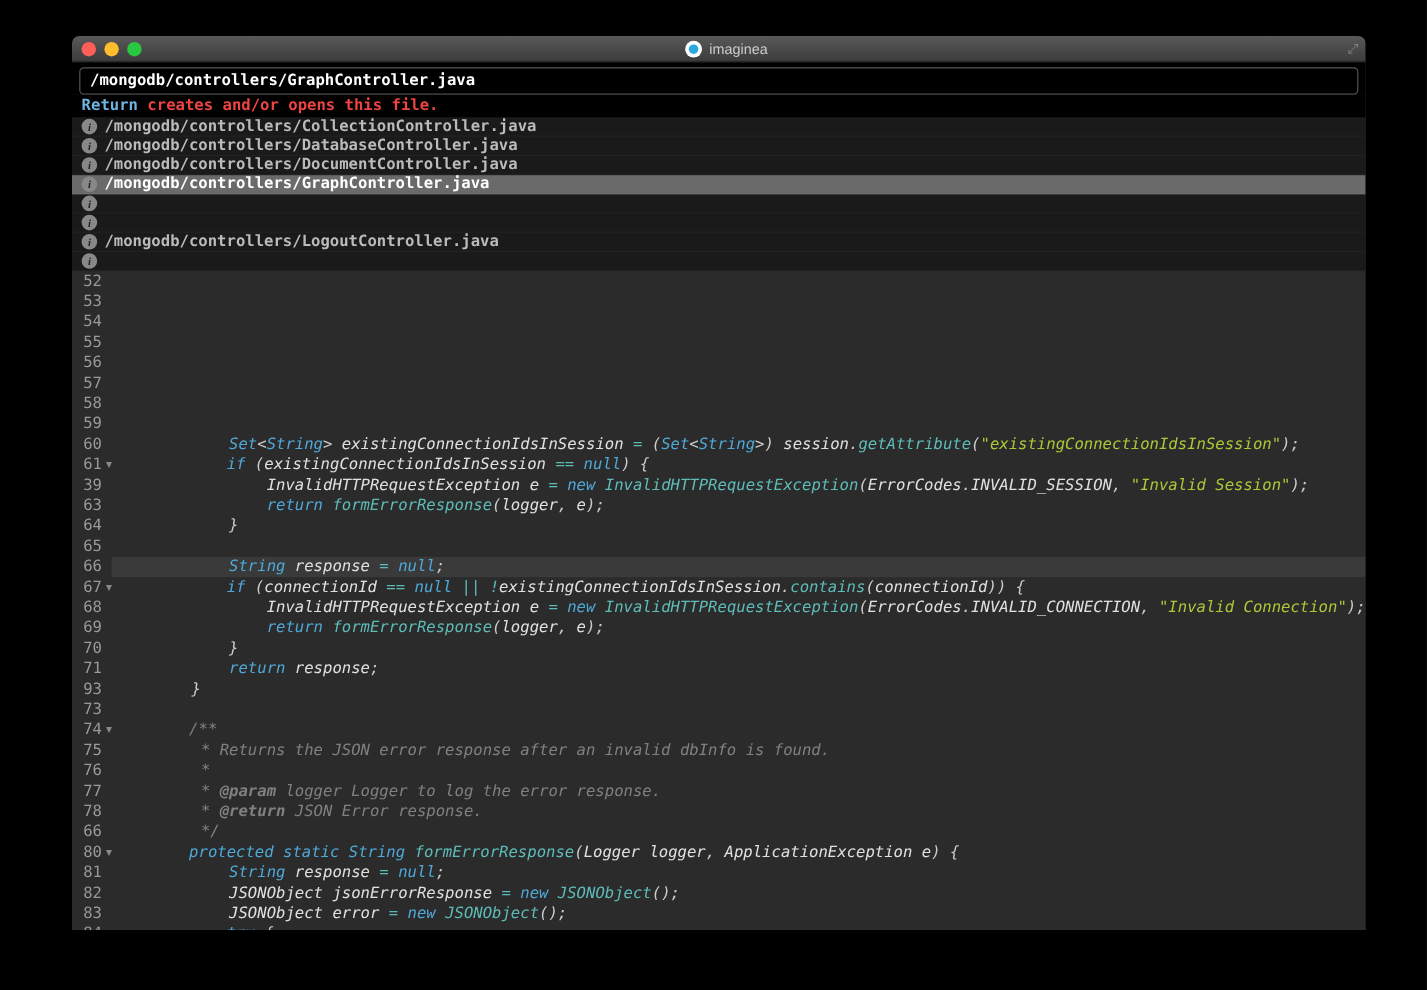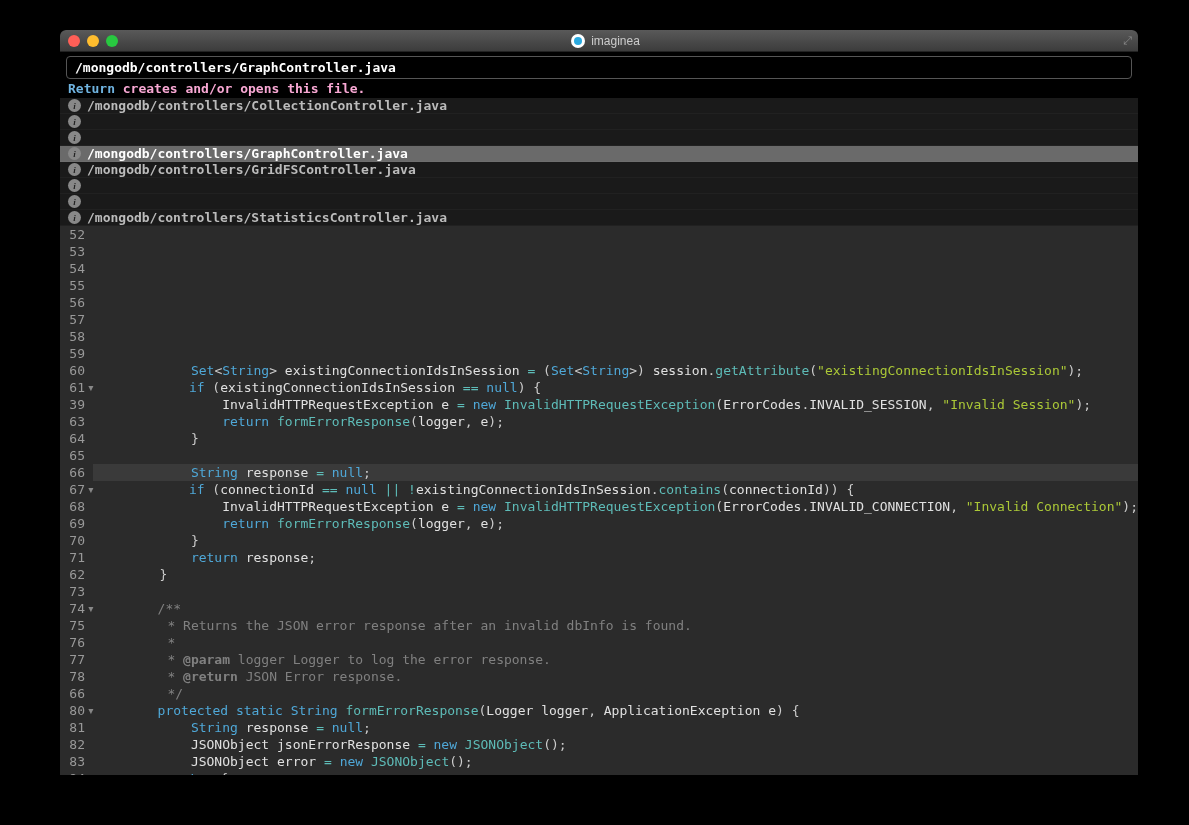--- a/index.html
+++ b/index.html
@@ -98,7 +98,7 @@
   padding: 2px 8px 2px 8px;
 }
 .hint-row .kw { color: #6fb3e0; font-weight: bold; }
-.hint-row .txt { color: #f9a8d4; font-weight: bold; }
+.hint-row .txt { color: #ef4444; font-weight: bold; }
 .file-list {
   background: #1a1a1a;
 }

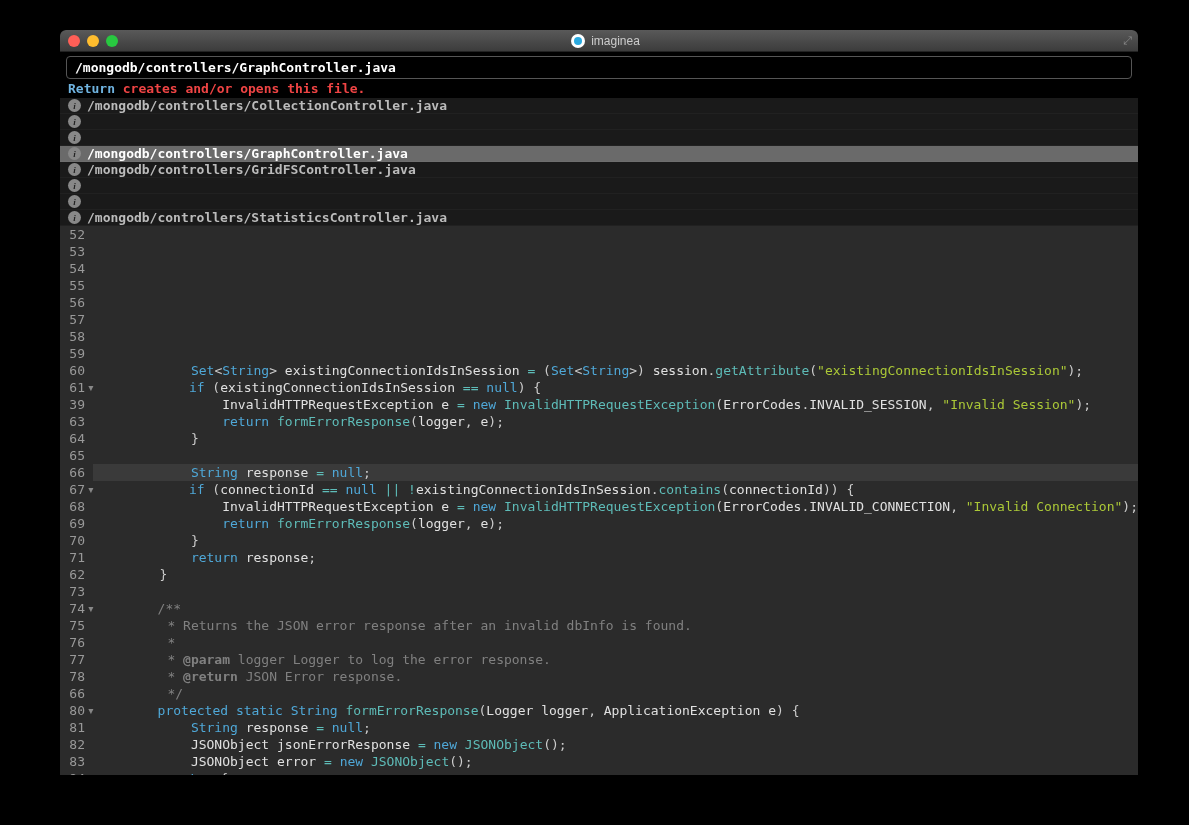--- a/index.html
+++ b/index.html
@@ -205,6 +205,7 @@
       </div>
       <div class="file-item">
         <span class="file-icon">i</span>
+        <span>/mongodb/controllers/DatabaseController.java</span>
       </div>
       <div class="file-item">
         <span class="file-icon">i</span>

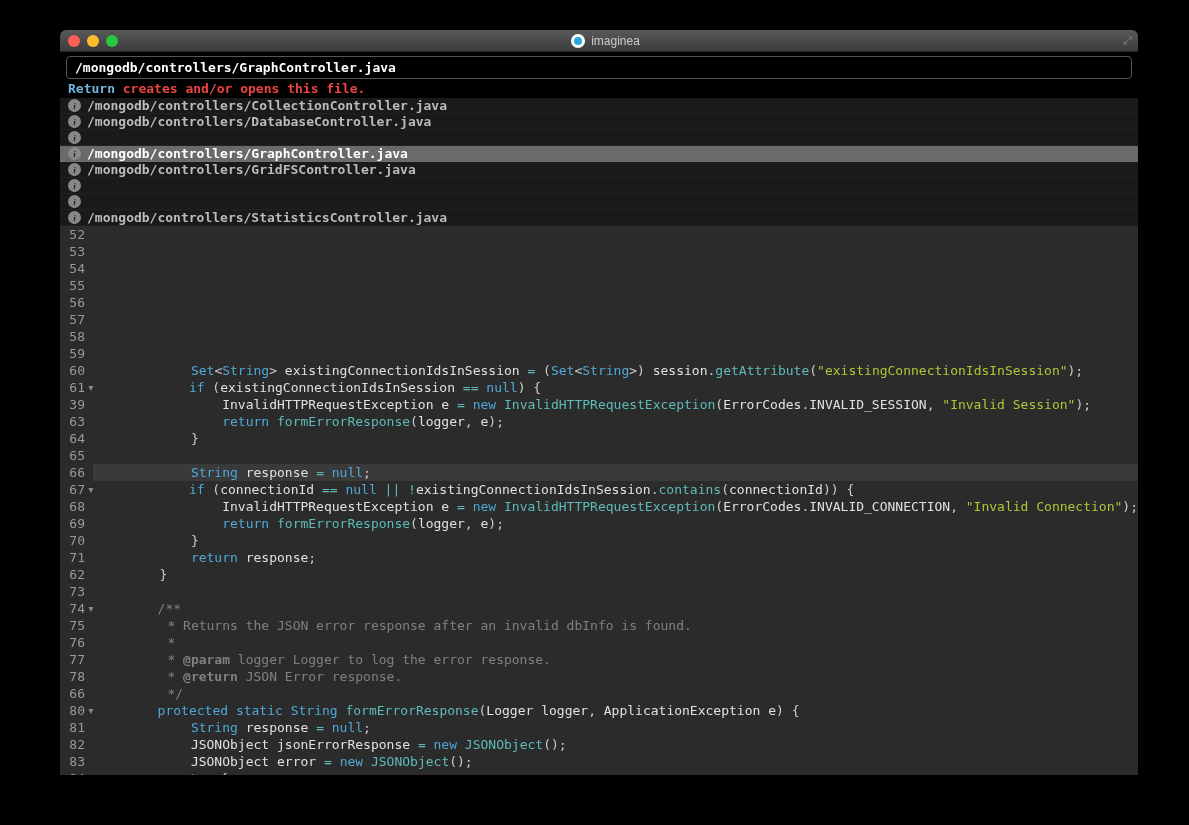--- a/index.html
+++ b/index.html
@@ -209,6 +209,7 @@
       </div>
       <div class="file-item">
         <span class="file-icon">i</span>
+        <span>/mongodb/controllers/DocumentController.java</span>
       </div>
       <div class="file-item selected">
         <span class="file-icon">i</span>

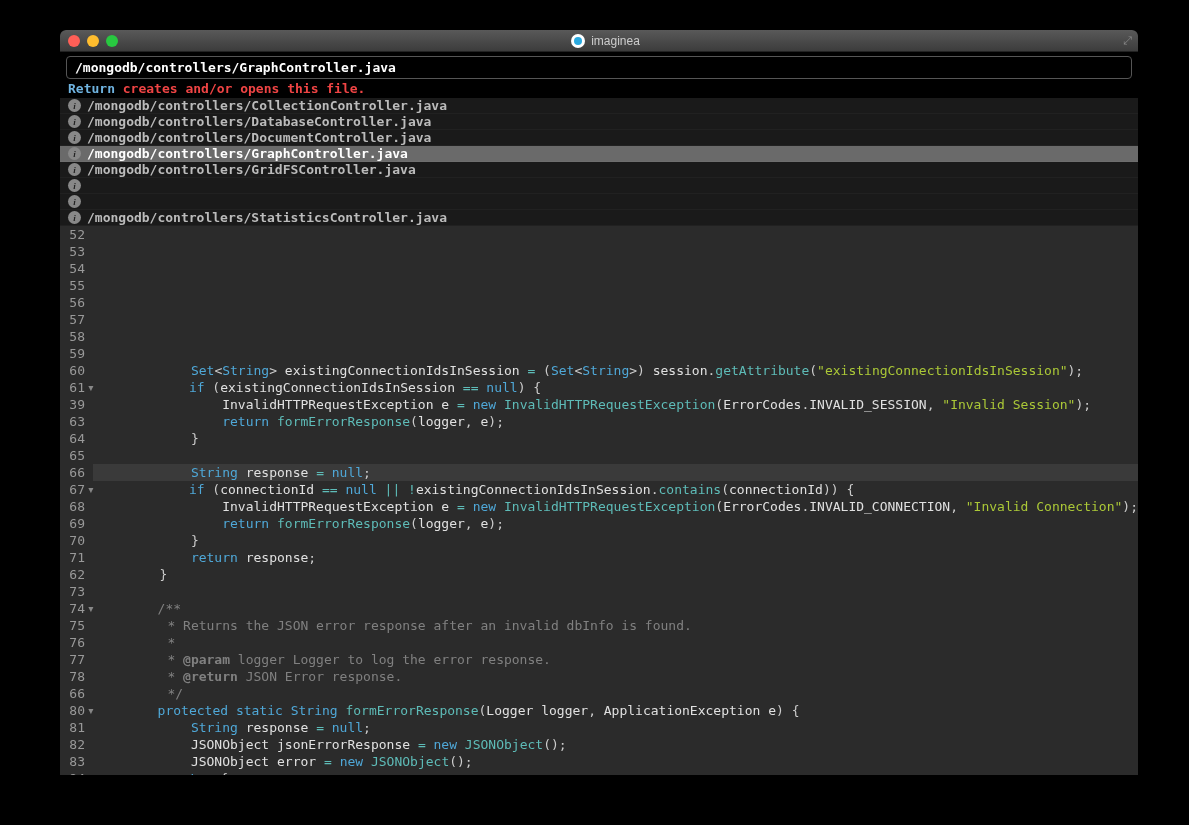--- a/index.html
+++ b/index.html
@@ -217,7 +217,6 @@
       </div>
       <div class="file-item">
         <span class="file-icon">i</span>
-        <span>/mongodb/controllers/GridFSController.java</span>
       </div>
       <div class="file-item">
         <span class="file-icon">i</span>

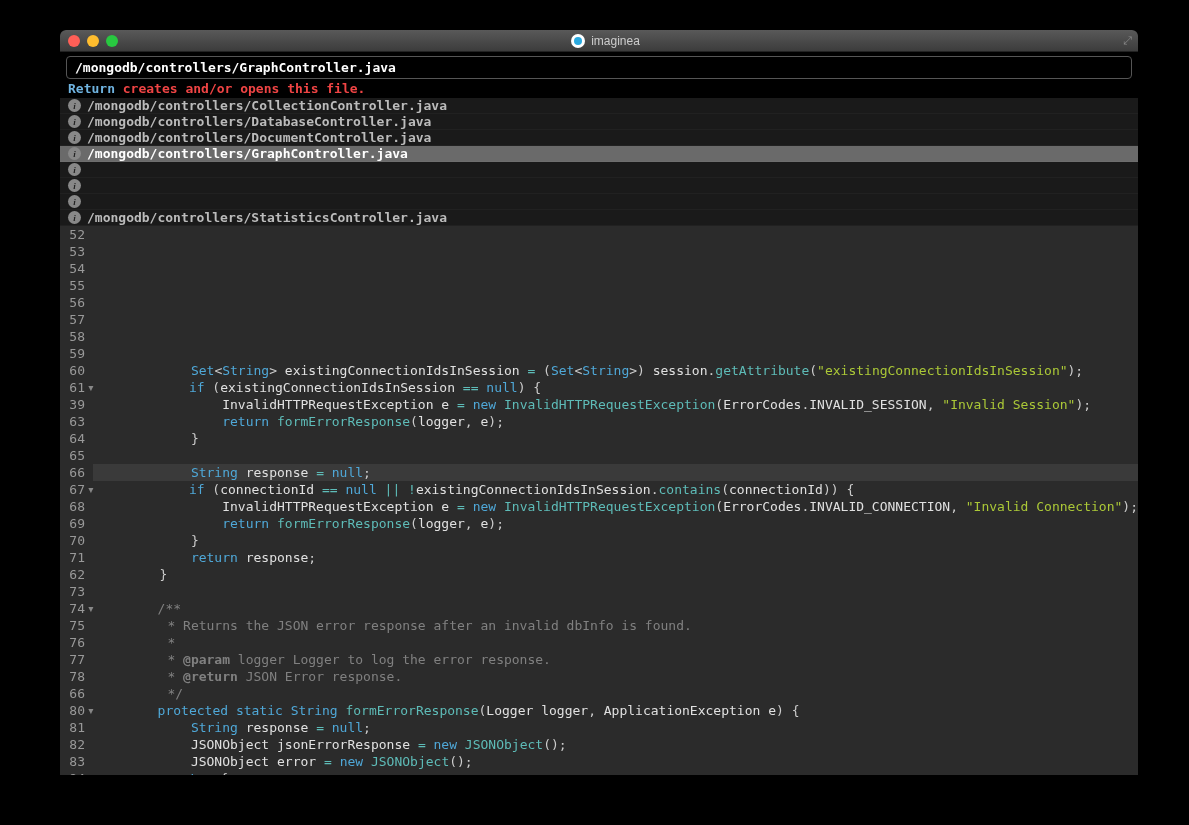--- a/index.html
+++ b/index.html
@@ -223,6 +223,7 @@
       </div>
       <div class="file-item">
         <span class="file-icon">i</span>
+        <span>/mongodb/controllers/LogoutController.java</span>
       </div>
       <div class="file-item">
         <span class="file-icon">i</span>

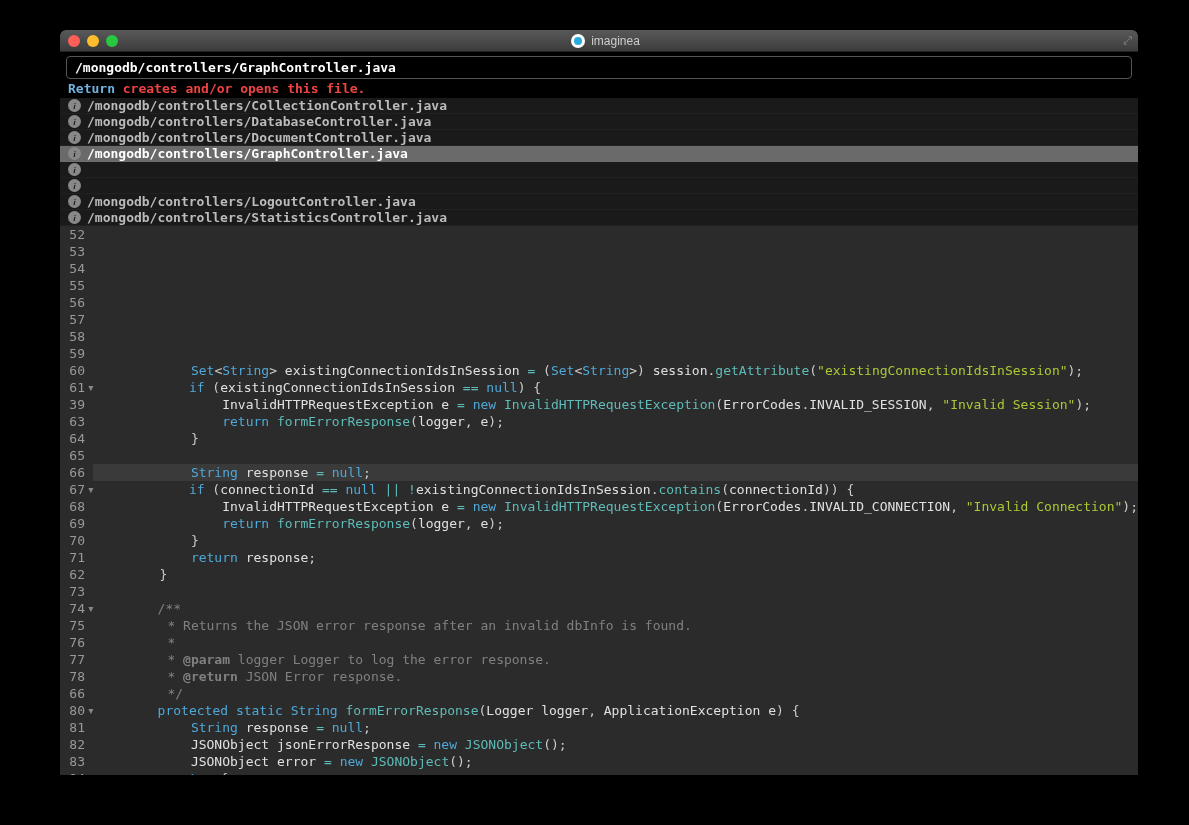--- a/index.html
+++ b/index.html
@@ -227,7 +227,6 @@
       </div>
       <div class="file-item">
         <span class="file-icon">i</span>
-        <span>/mongodb/controllers/StatisticsController.java</span>
       </div>
     </div>
 

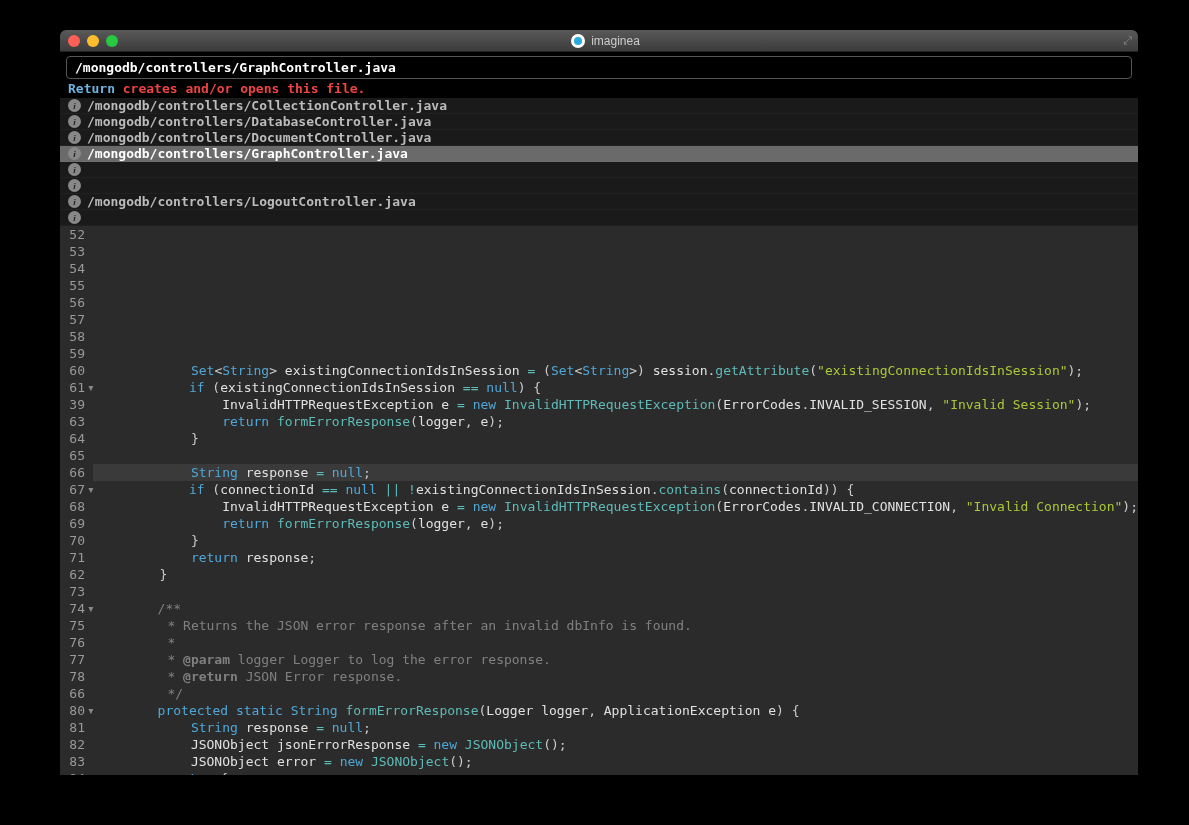--- a/index.html
+++ b/index.html
@@ -154,6 +154,7 @@
 .code-line {
   height: 17px;
   padding-left: 4px;
+  font-style: italic;
 }
 .code-line.current {
   background: #3a3a3a;

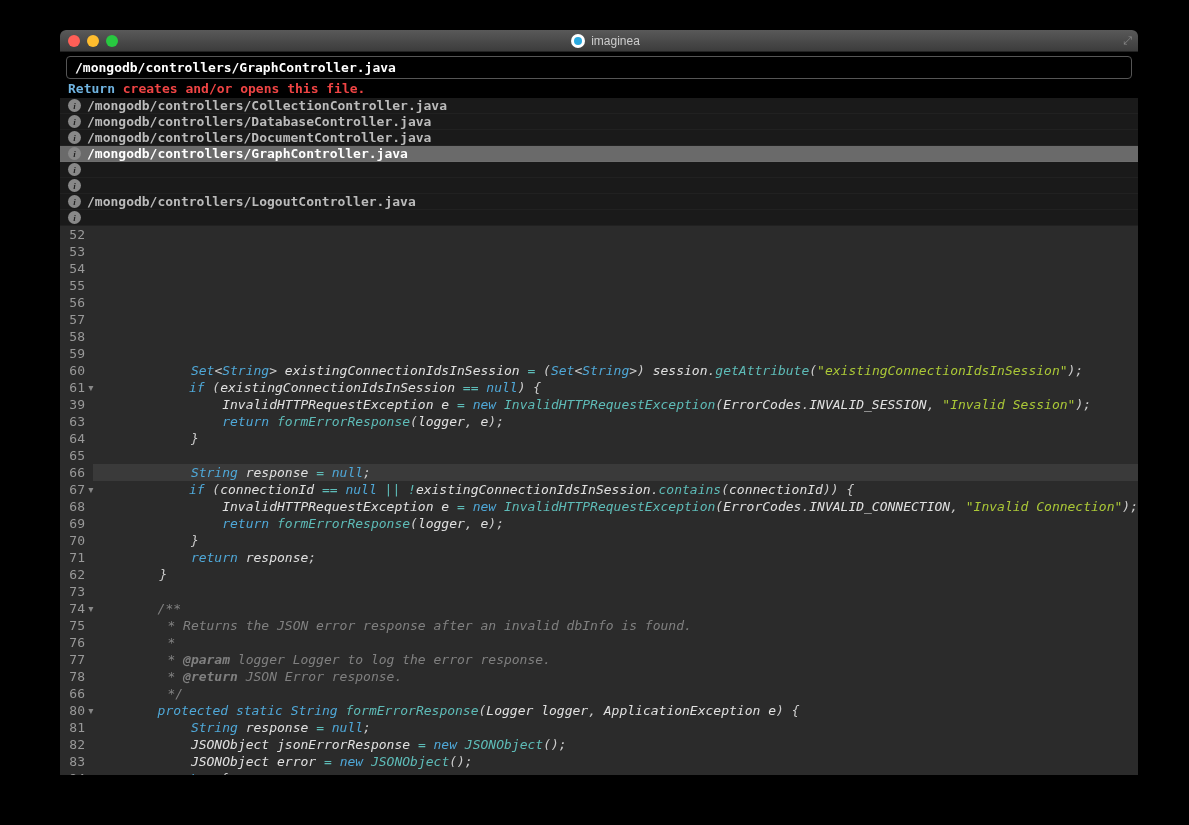--- a/index.html
+++ b/index.html
@@ -253,7 +253,7 @@
         <div class="gutter-line">69</div>
         <div class="gutter-line">70</div>
         <div class="gutter-line">71</div>
-        <div class="gutter-line">62</div>
+        <div class="gutter-line">93</div>
         <div class="gutter-line">73</div>
         <div class="gutter-line">74</div>
         <div class="gutter-line">75</div>

